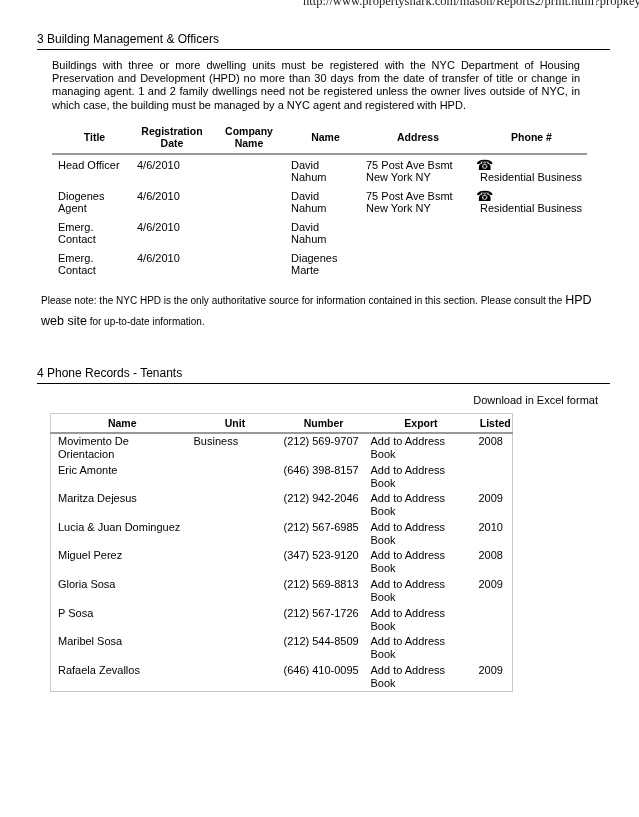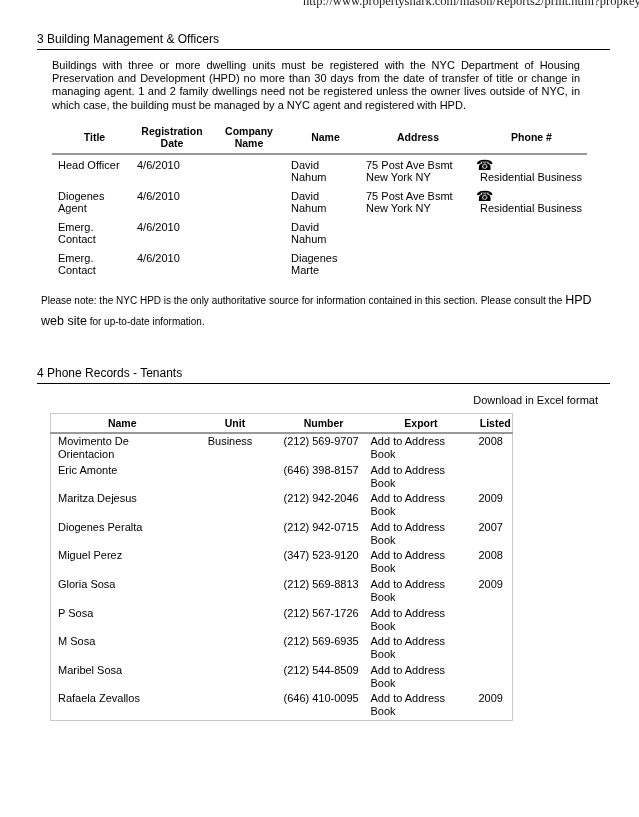--- a/index.html
+++ b/index.html
@@ -31,7 +31,7 @@
   .phone-table{margin:7px 0 0 13px;width:462px;border:1px solid #c8c8c8;}
   .phone-table th{border-bottom:2px solid #999;padding:3px 0 3px 7px;}
   .phone-table td{padding:1.3px 0 1.3px 7px;line-height:13px;}
-  .unit-cell{text-align:center;padding-right:10px !important;}
+  .unit-cell{text-align:left;padding-right:10px !important;}
 </style>
 </head>
 <body>

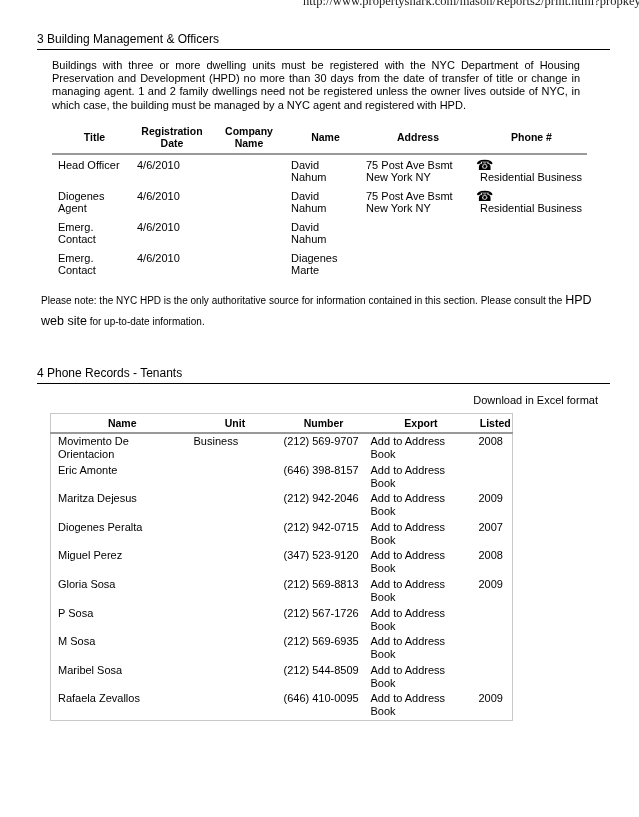--- a/index.html
+++ b/index.html
@@ -163,6 +163,13 @@
           <td>2009</td>
         </tr>
         <tr>
+          <td>Lucia &amp; Juan Dominguez</td>
+          <td class="unit-cell"></td>
+          <td>(212) 567-6985</td>
+          <td>Add to Address Book</td>
+          <td>2010</td>
+        </tr>
+        <tr>
           <td>Diogenes Peralta</td>
           <td class="unit-cell"></td>
           <td>(212) 942-0715</td>

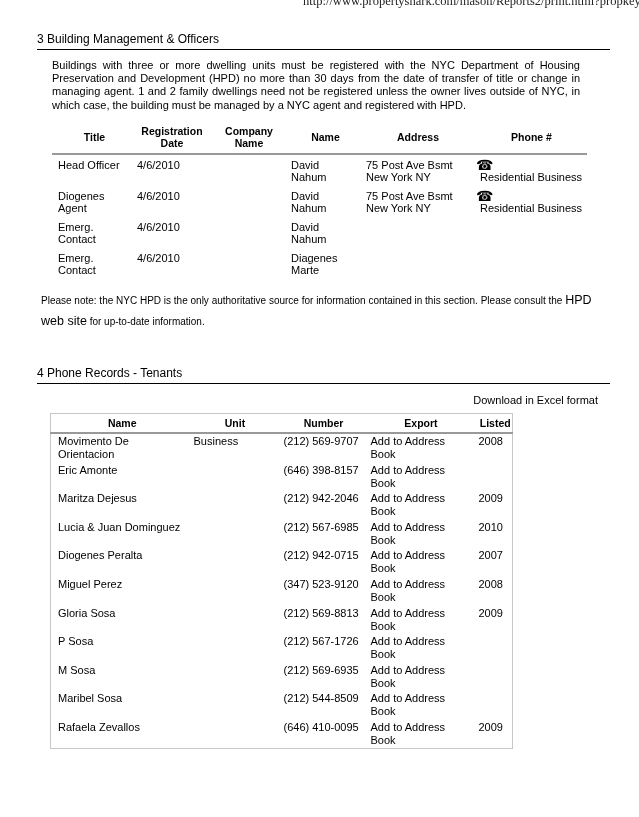--- a/index.html
+++ b/index.html
@@ -170,13 +170,6 @@
           <td>2010</td>
         </tr>
         <tr>
-          <td>Diogenes Peralta</td>
-          <td class="unit-cell"></td>
-          <td>(212) 942-0715</td>
-          <td>Add to Address Book</td>
-          <td>2007</td>
-        </tr>
-        <tr>
           <td>Miguel Perez</td>
           <td class="unit-cell"></td>
           <td>(347) 523-9120</td>

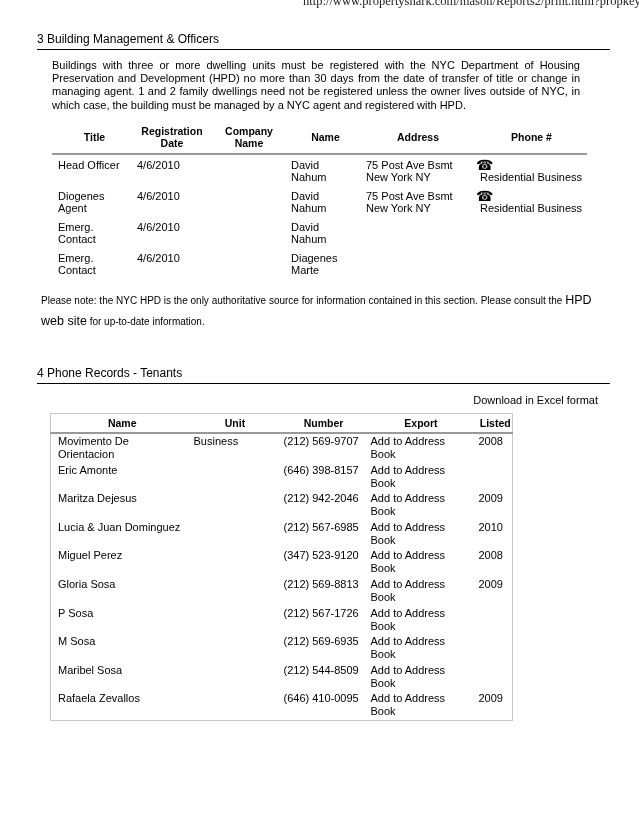--- a/index.html
+++ b/index.html
@@ -191,13 +191,6 @@
           <td></td>
         </tr>
         <tr>
-          <td>M Sosa</td>
-          <td class="unit-cell"></td>
-          <td>(212) 569-6935</td>
-          <td>Add to Address Book</td>
-          <td></td>
-        </tr>
-        <tr>
           <td>Maribel Sosa</td>
           <td class="unit-cell"></td>
           <td>(212) 544-8509</td>

